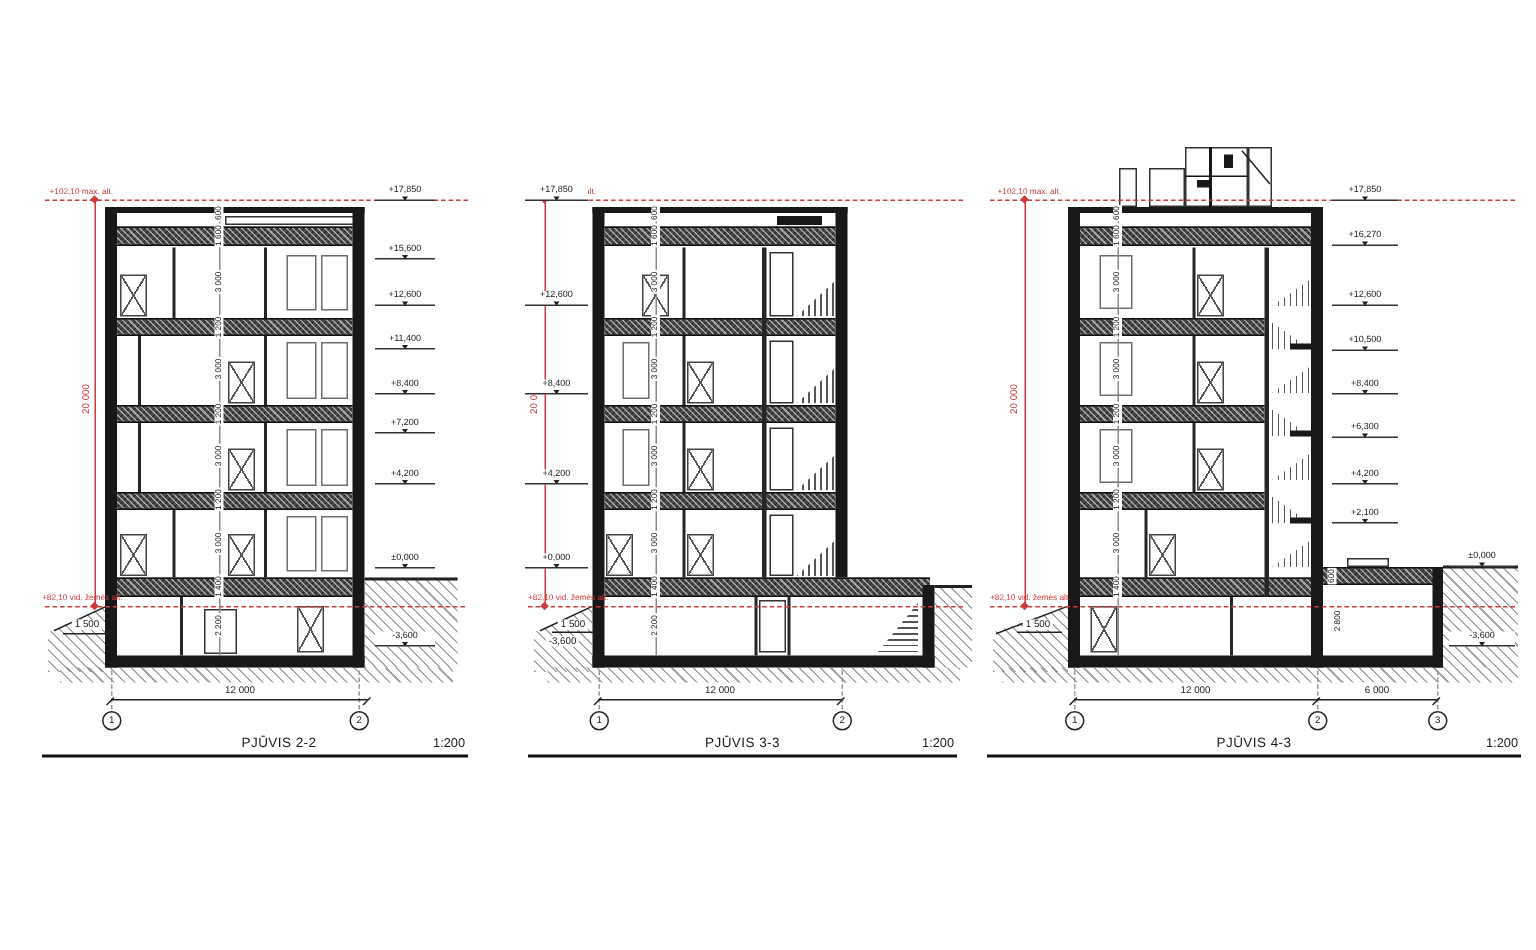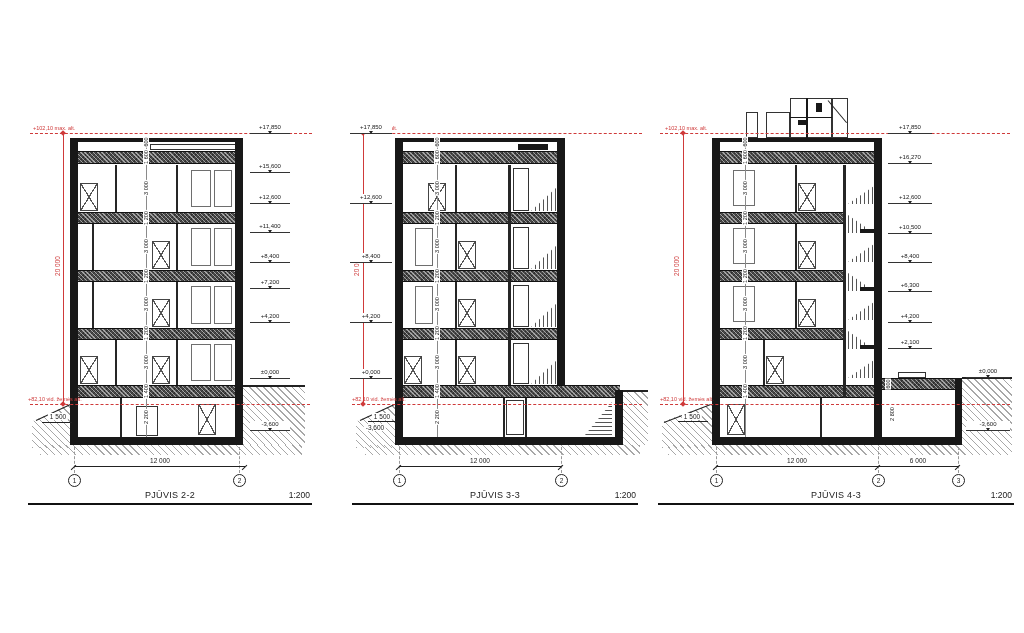--- a/index.html
+++ b/index.html
@@ -137,7 +137,7 @@
   <div class="dimlab" style="left:160px;top:457px">12 000</div>
   <div class="bubble" style="left:68px;top:474px">1</div>
   <div class="bubble" style="left:233px;top:474px">2</div>
-  <div class="stitle" style="left:28px;top:490px;width:284px">PJŪVIS 2-2</div>
+  <div class="stitle" style="left:44px;top:490px;width:284px">PJŪVIS 2-2</div>
   <div class="sscale" style="left:252px;top:490px;width:58px">1:200</div>
   <div class="titleline" style="left:28px;top:503px;width:284px"></div>
 </div>

